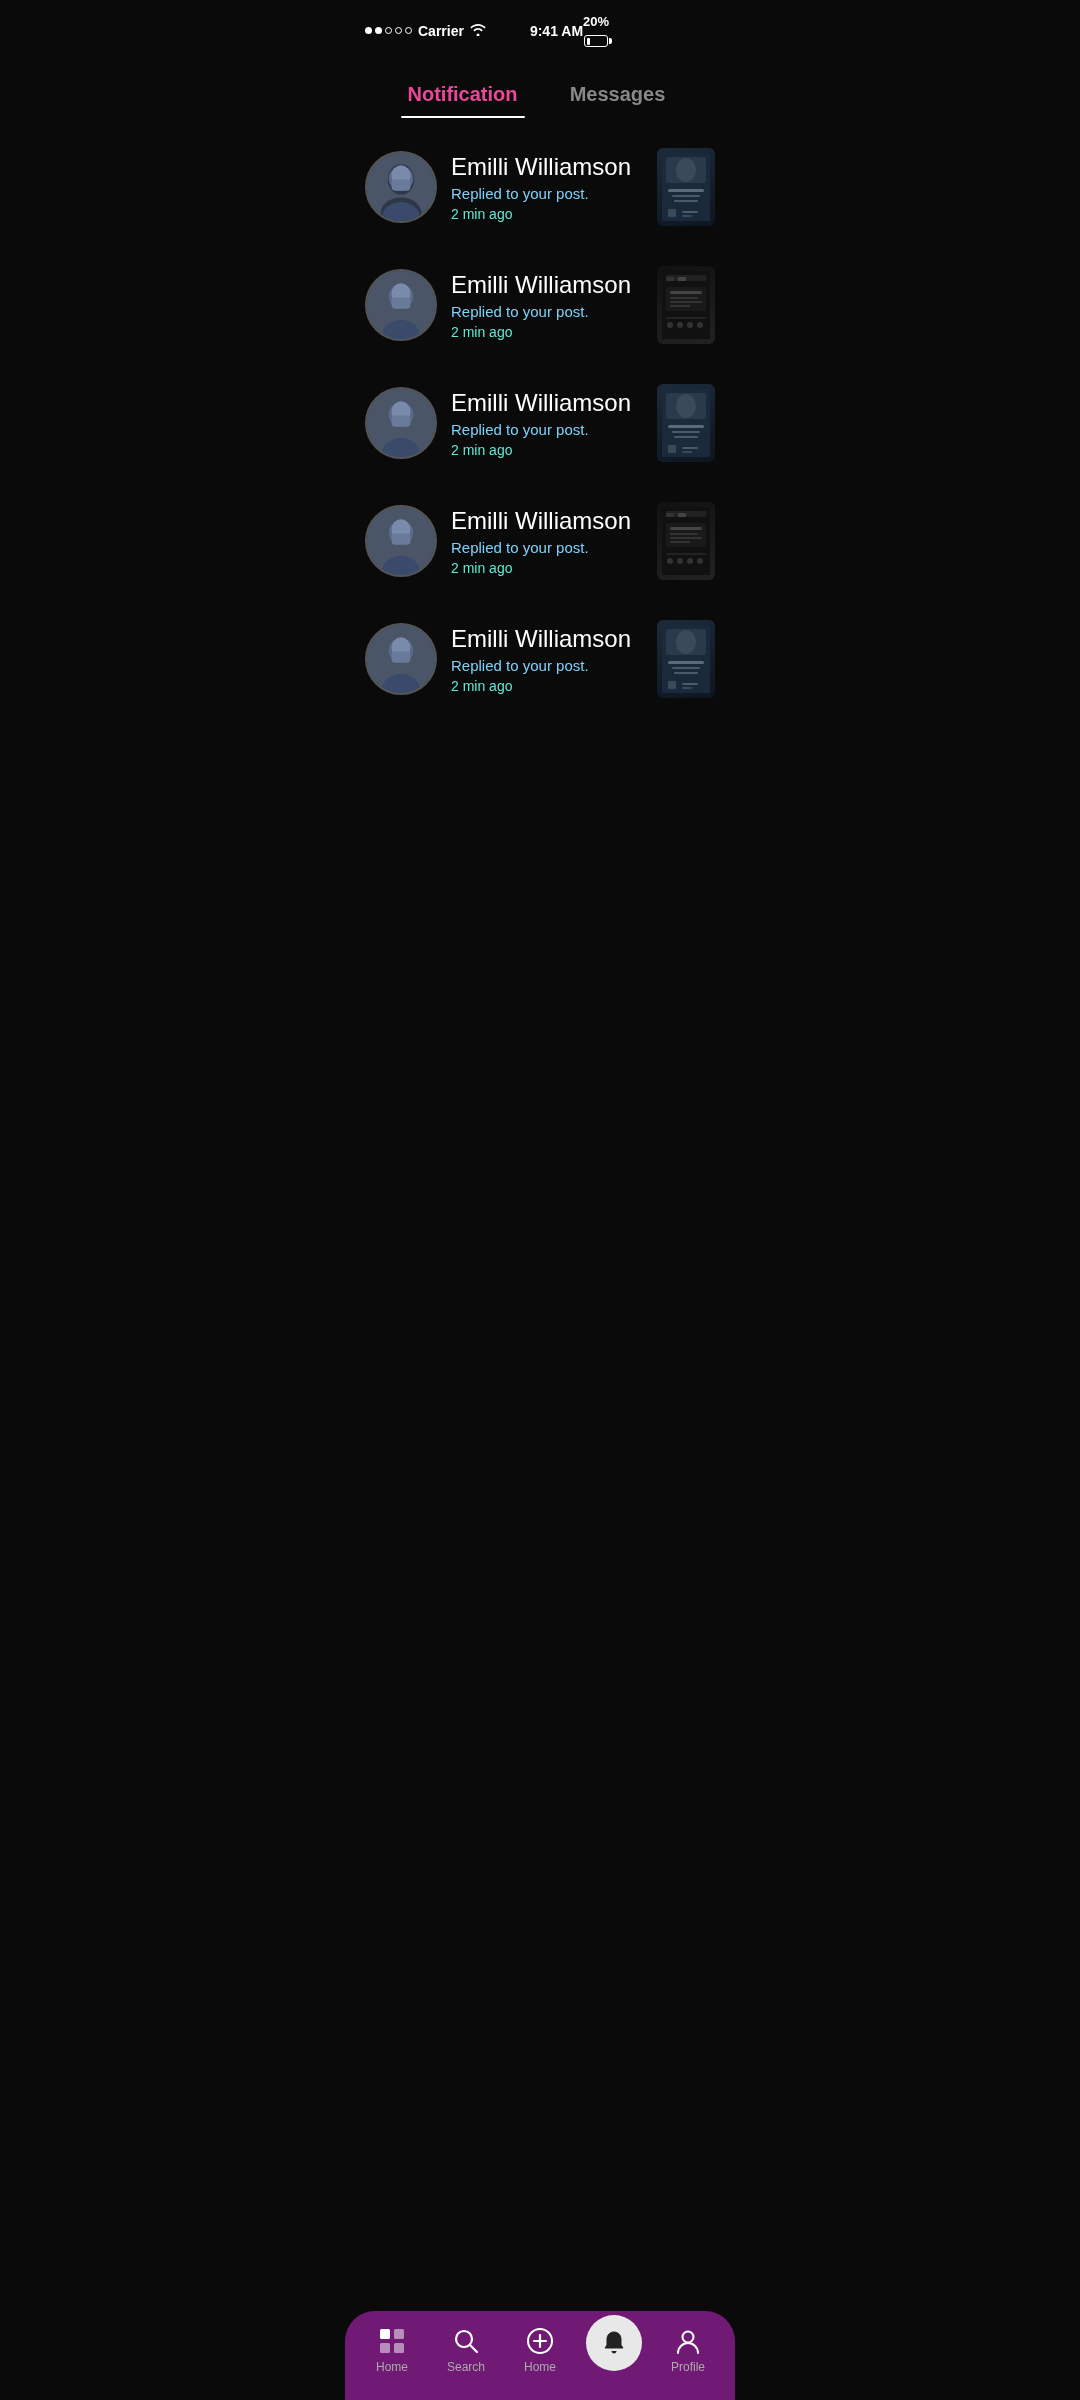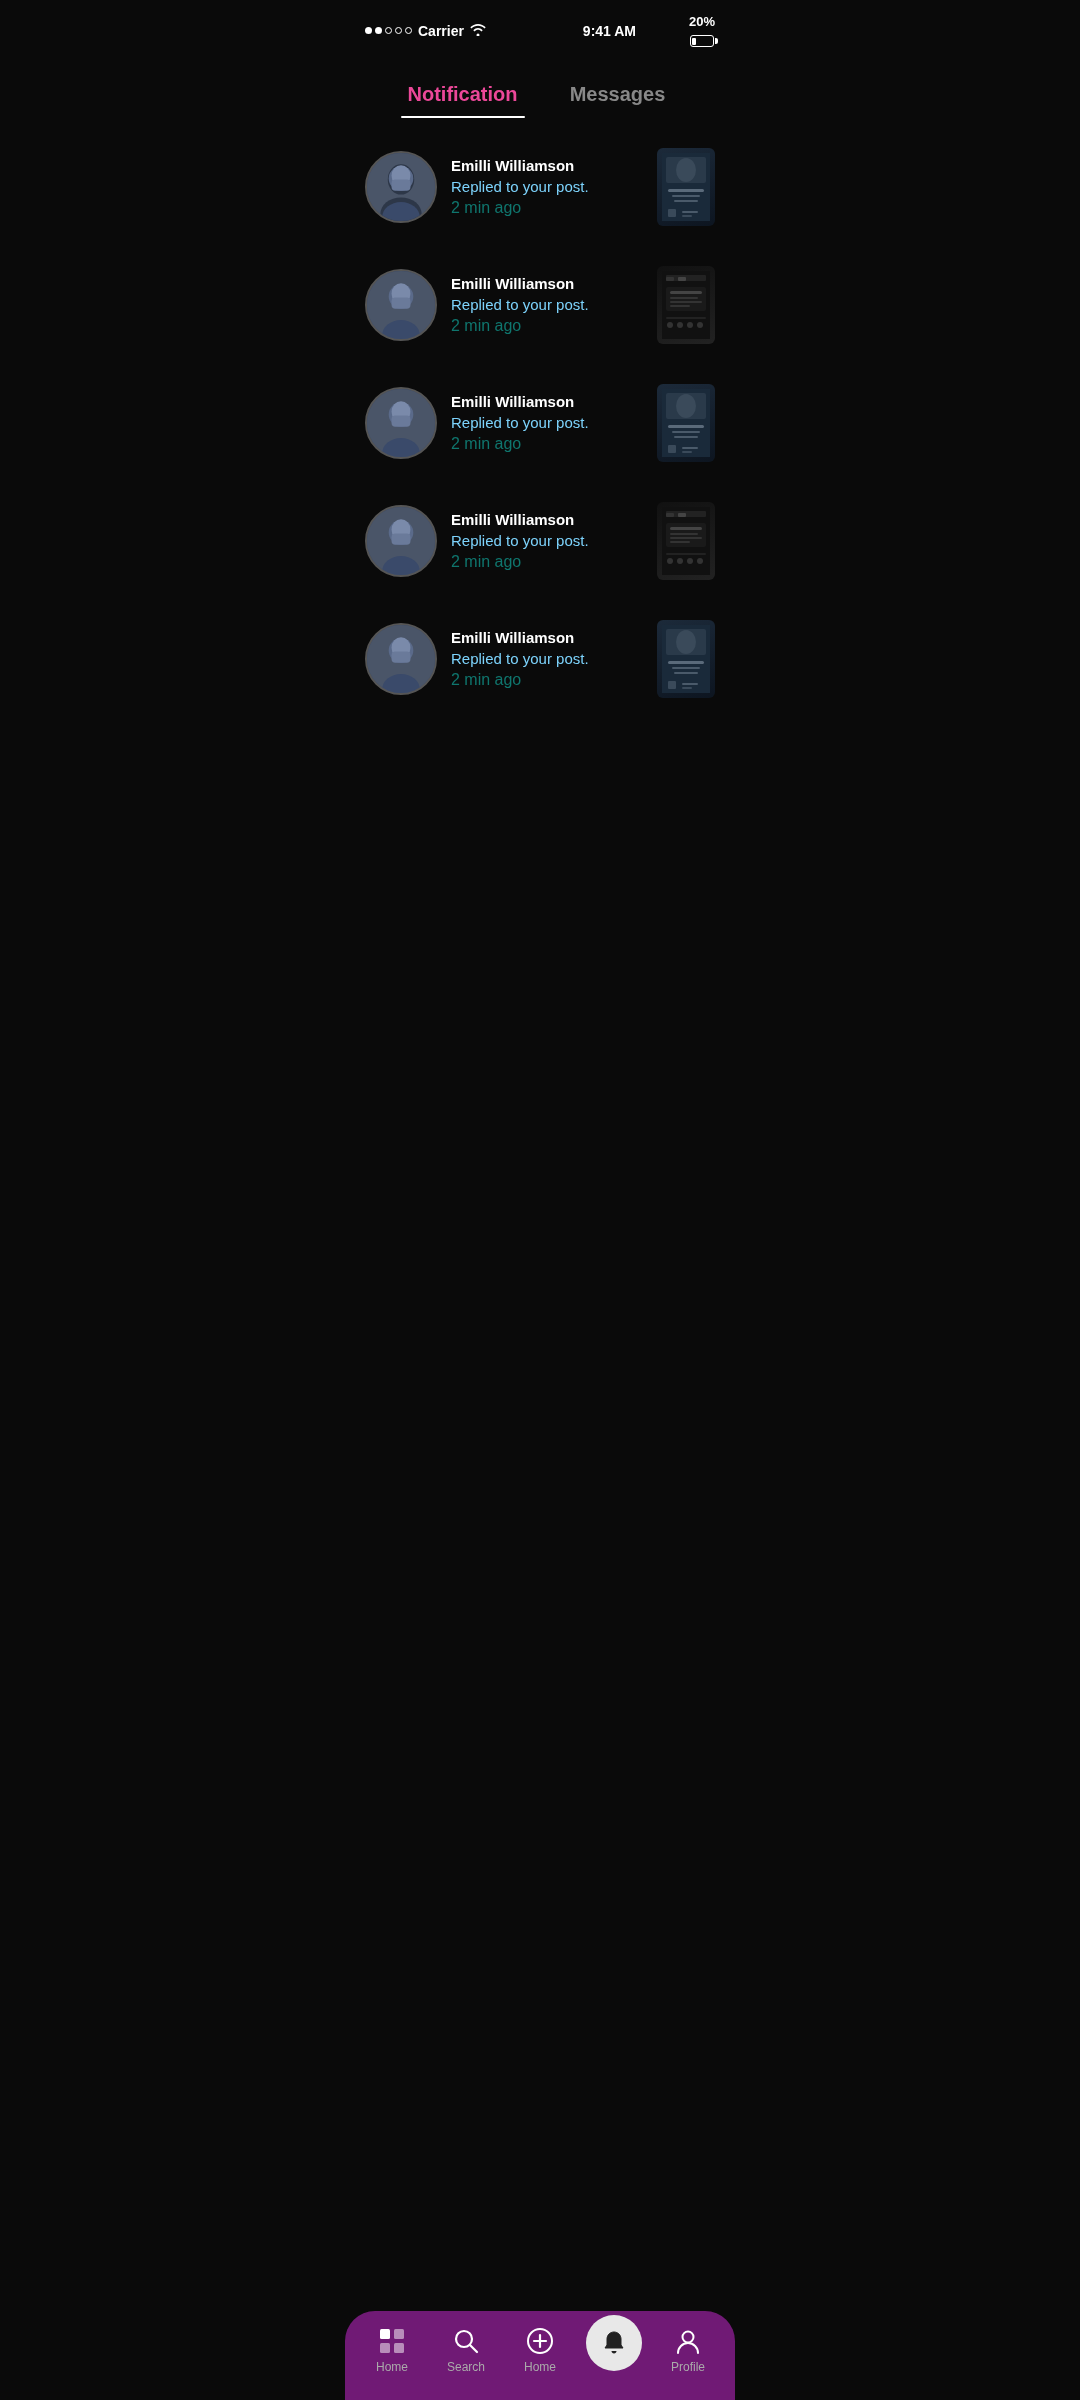--- a/index.html
+++ b/index.html
@@ -19,7 +19,6 @@
     
     .status-bar {
       display: flex;
-      justify-content: space-between;
       align-items: center;
       padding: 14px 20px 6px;
       font-size: 13px;

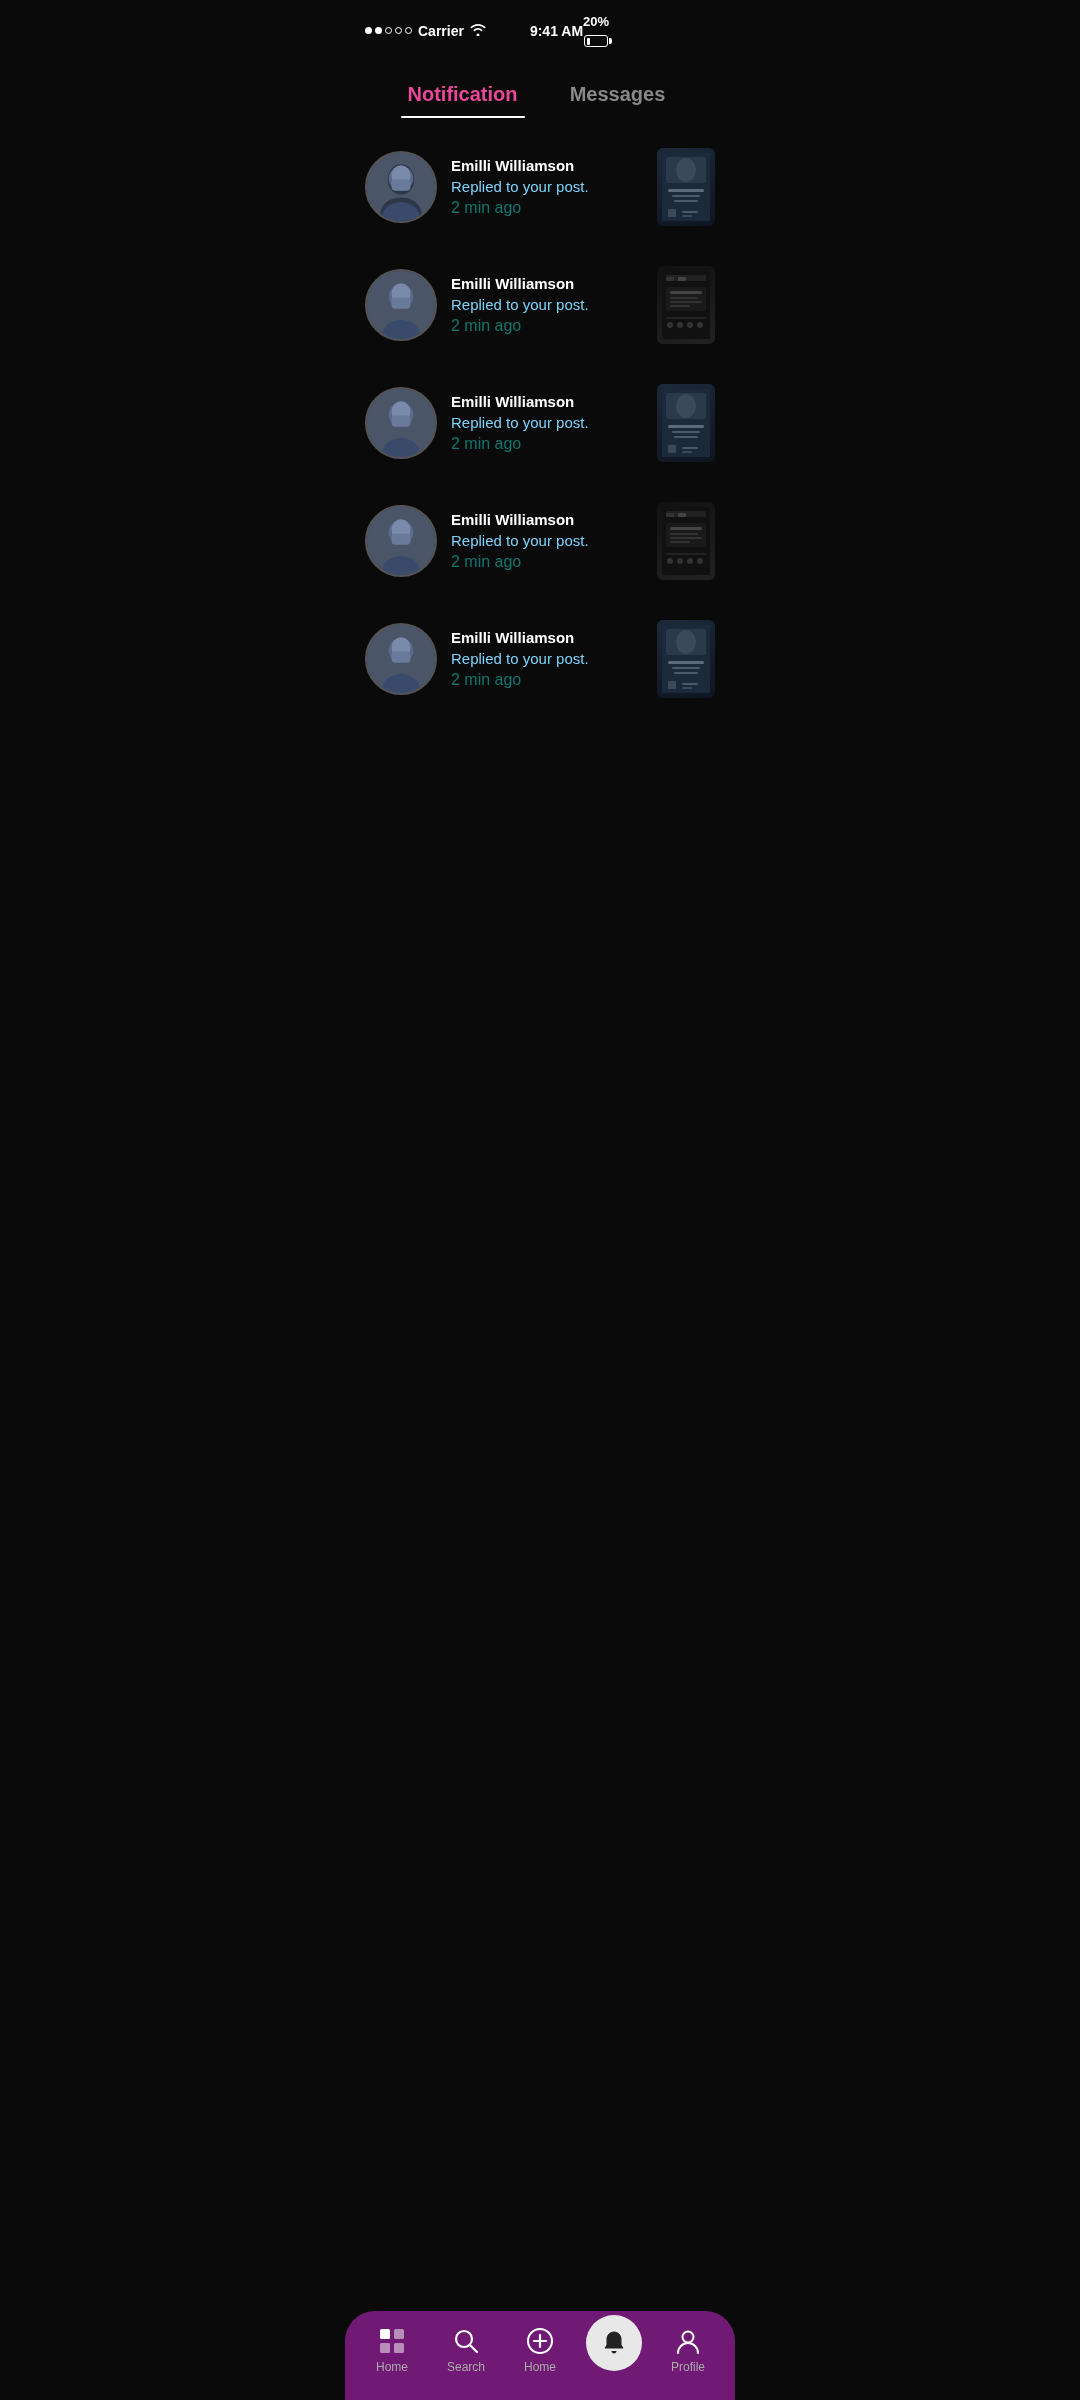--- a/index.html
+++ b/index.html
@@ -158,8 +158,8 @@
       flex: 1;
     }
     .notif-name {
-      font-size: 15px;
-      font-weight: 700;
+      font-size: 24px;
+      font-weight: 400;
       color: #ffffff;
       margin-bottom: 4px;
     }

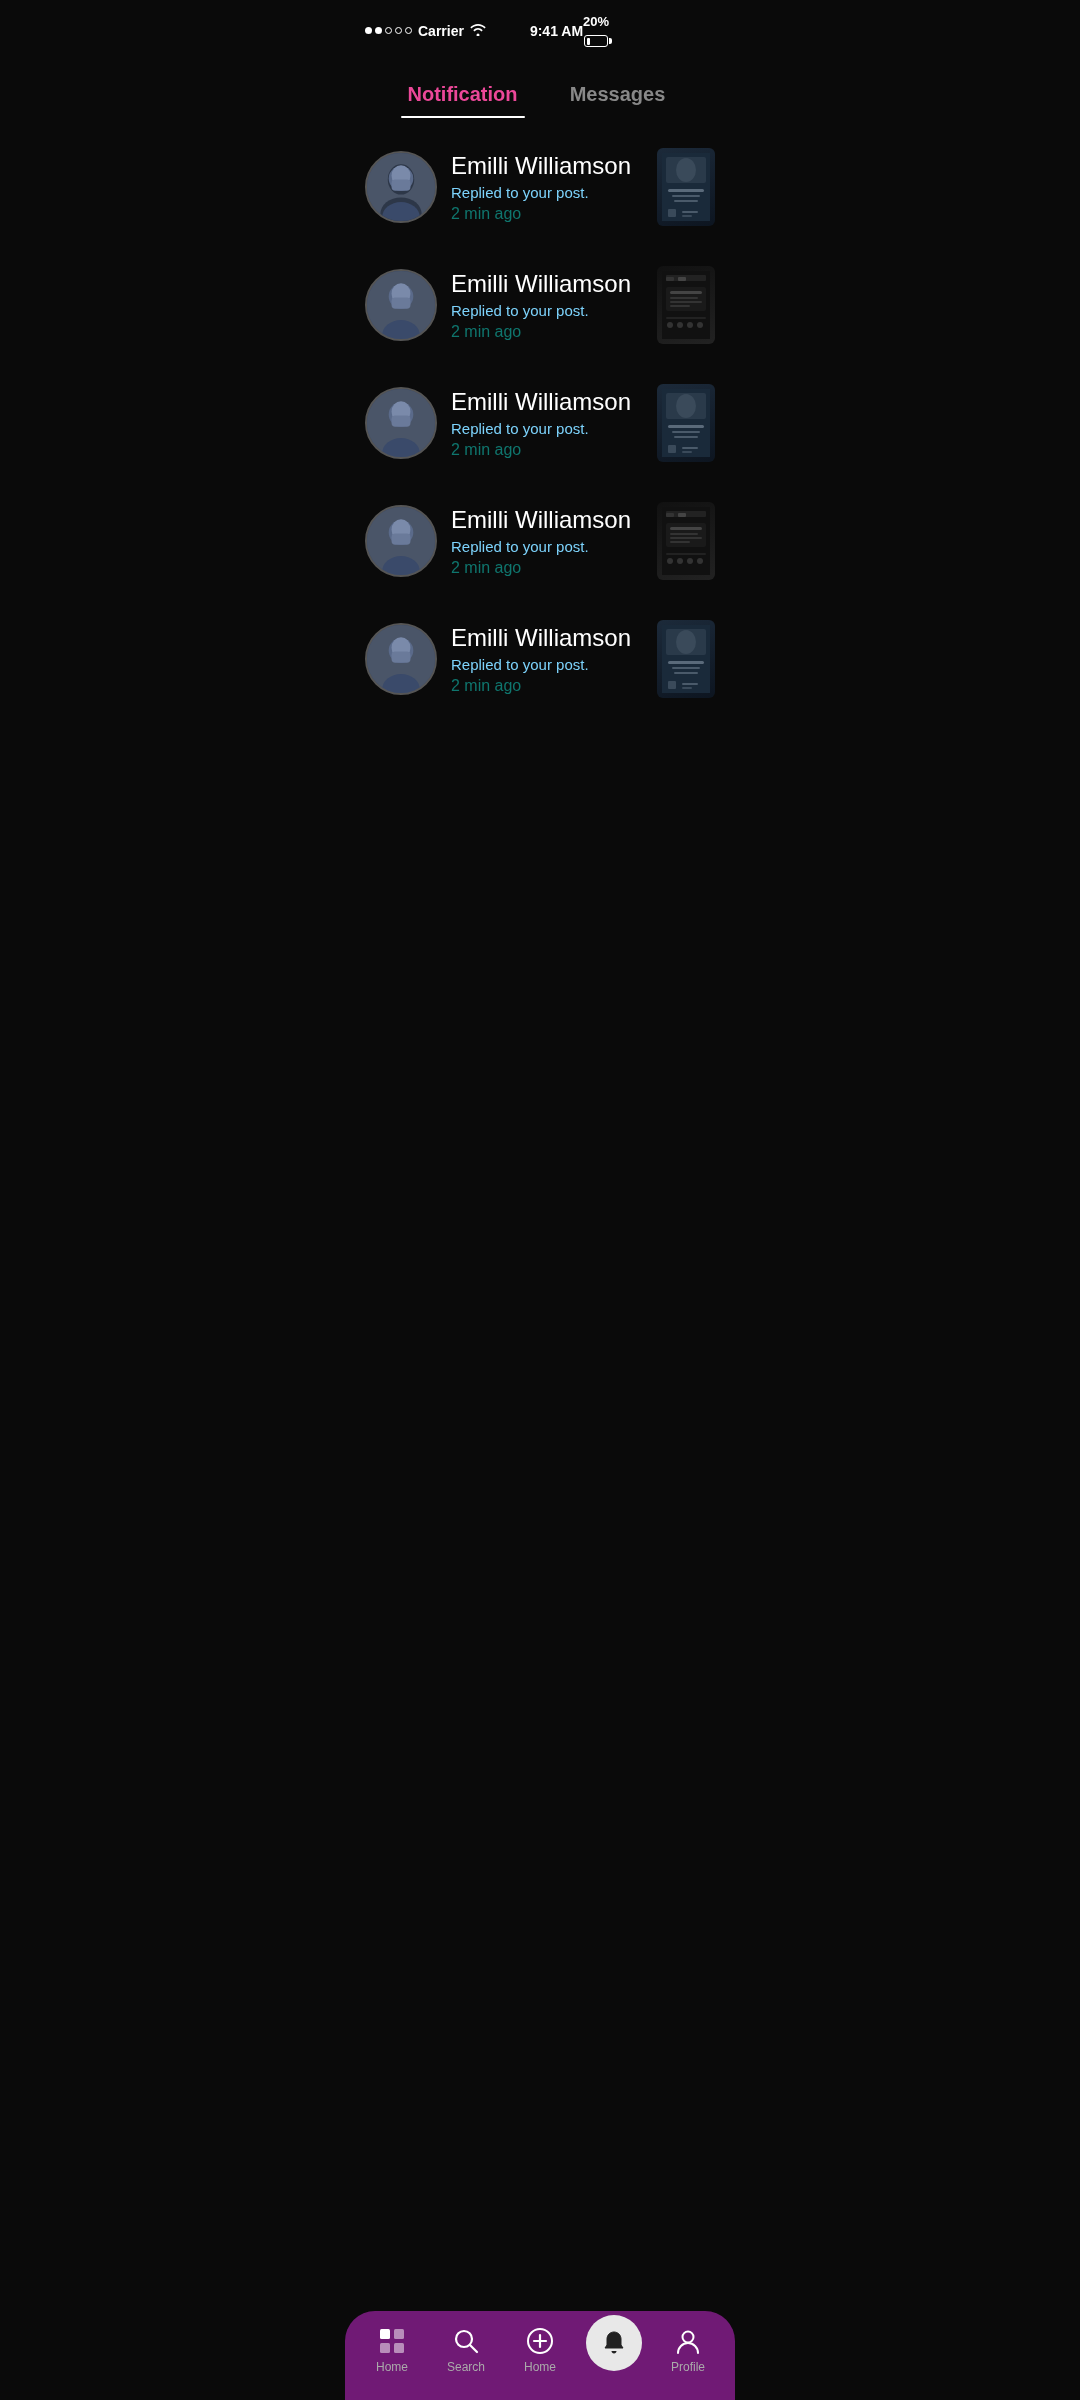--- a/index.html
+++ b/index.html
@@ -169,8 +169,8 @@
       margin-bottom: 4px;
     }
     .notif-time {
-      font-size: 16px;
-      color: #0f766e;
+      font-size: 14px;
+      color: #5eead4;
     }
 
     .notif-thumb {

